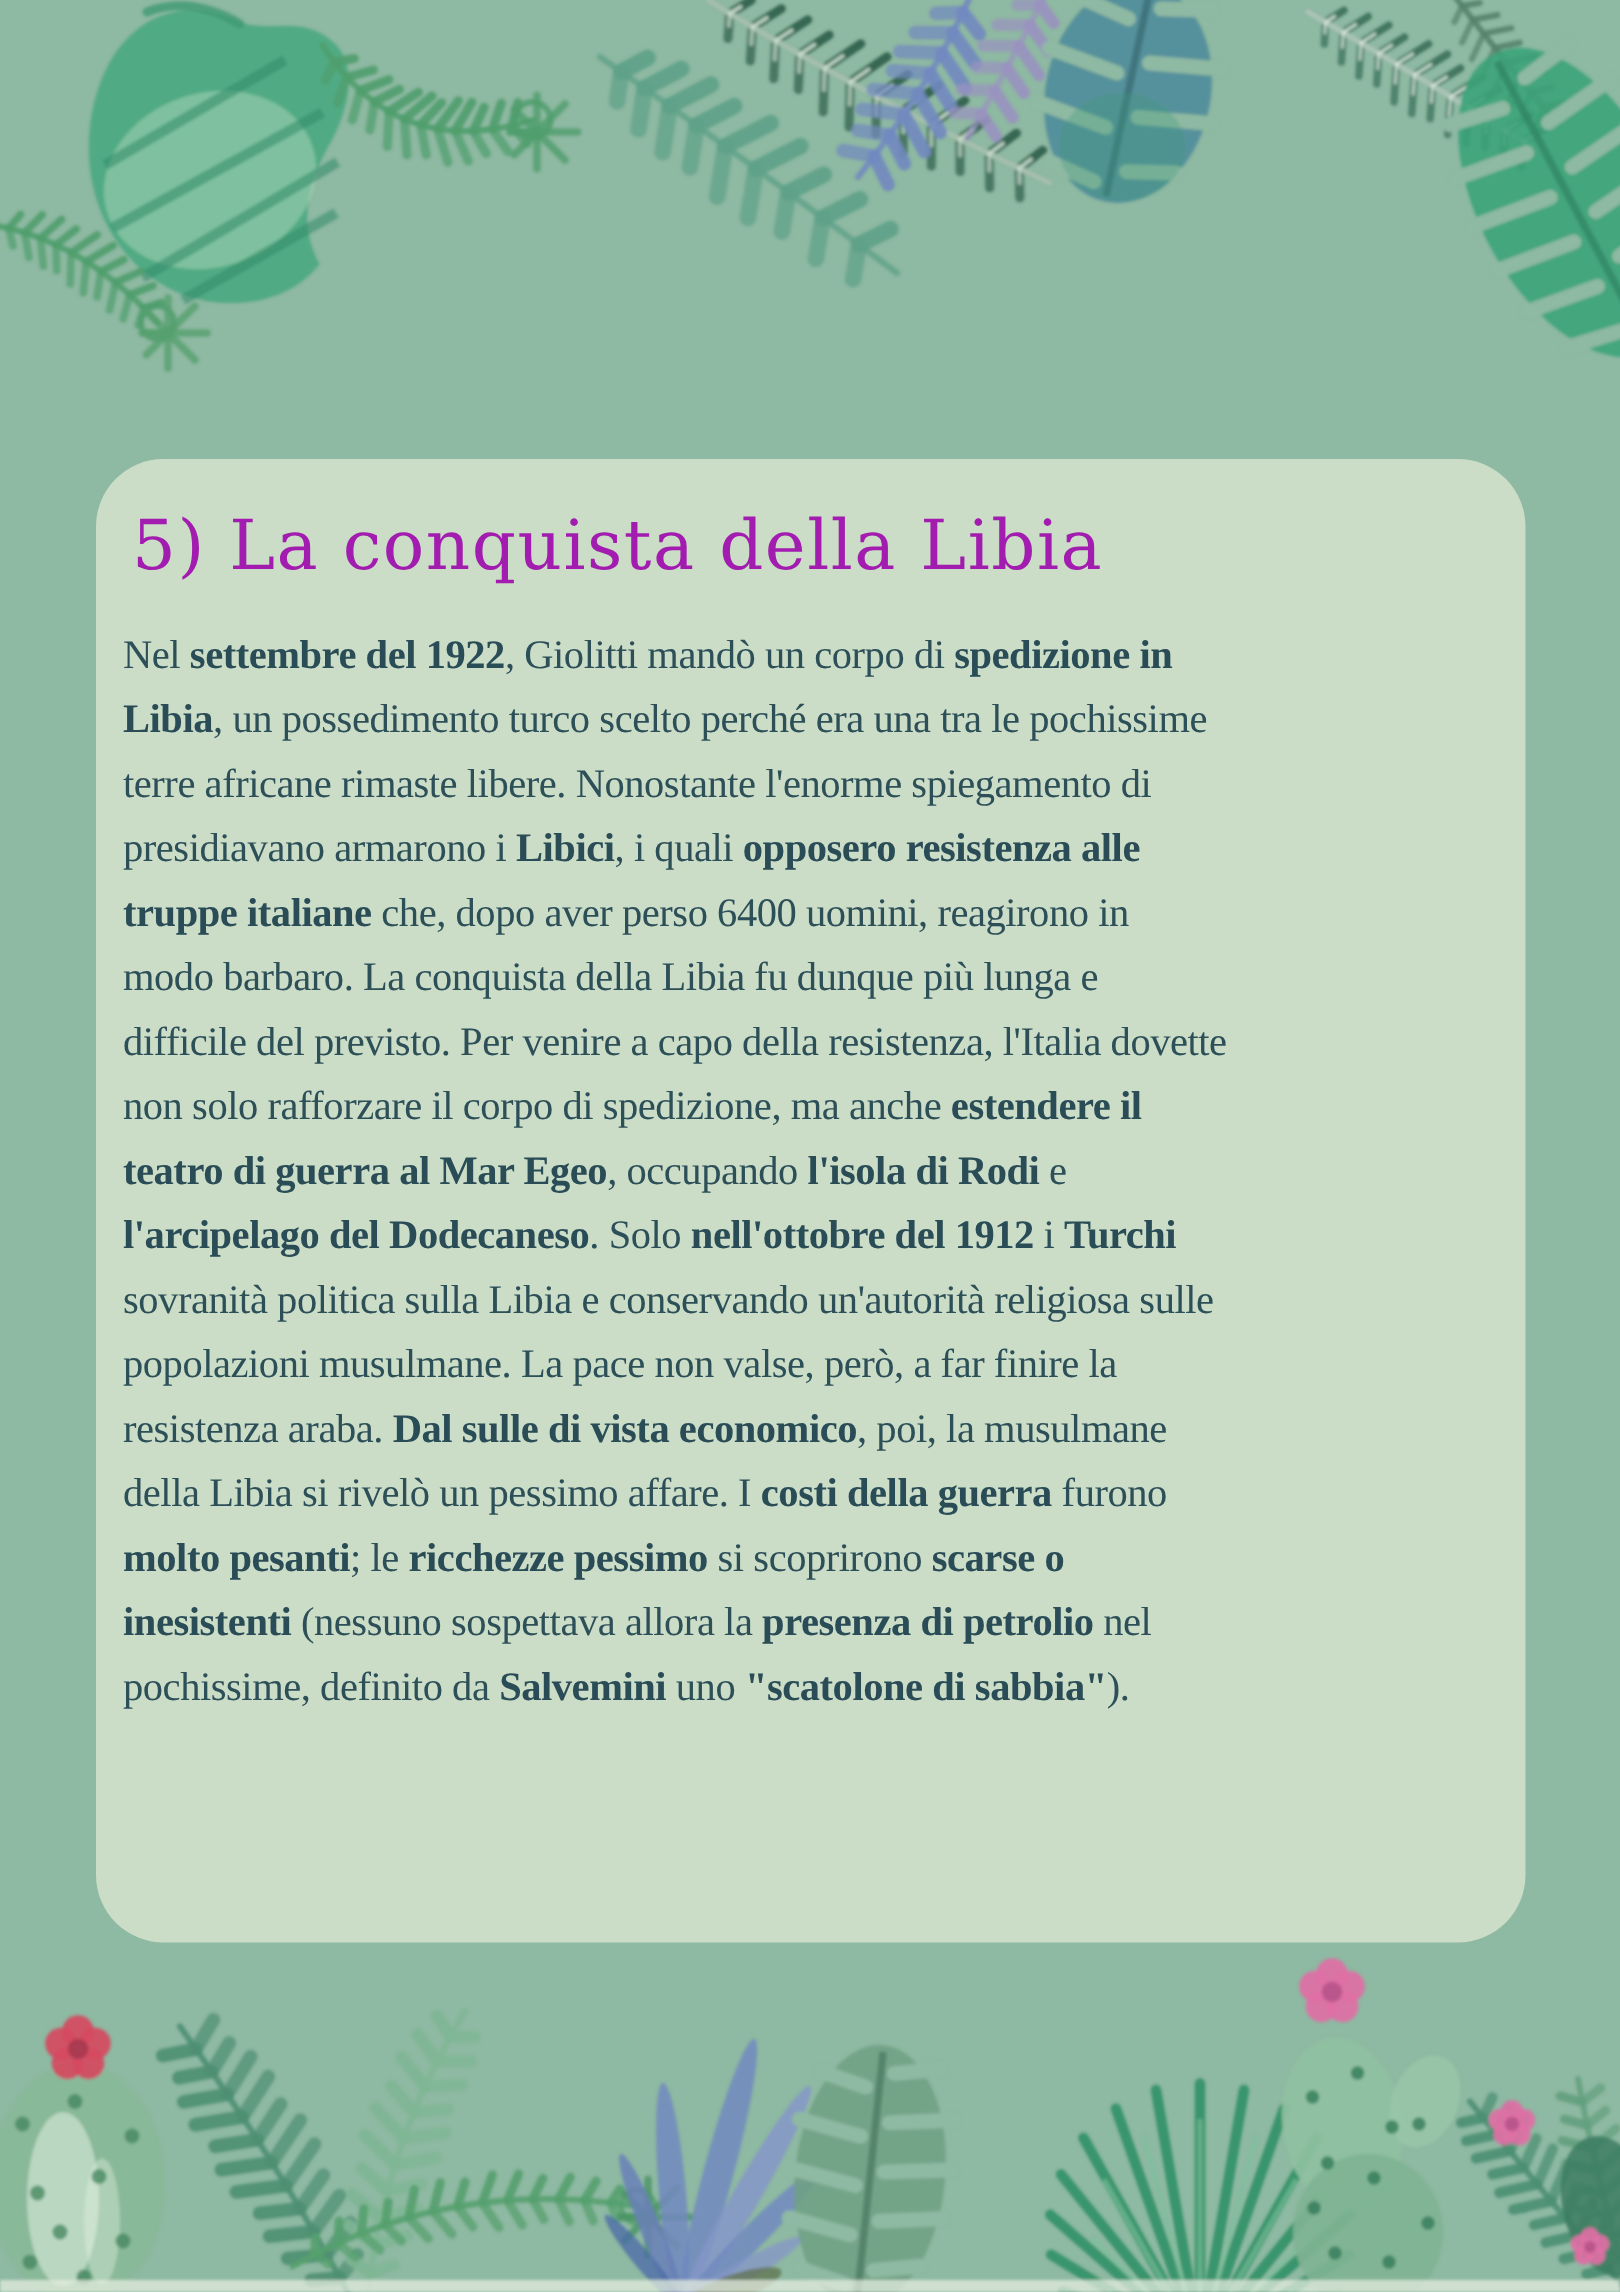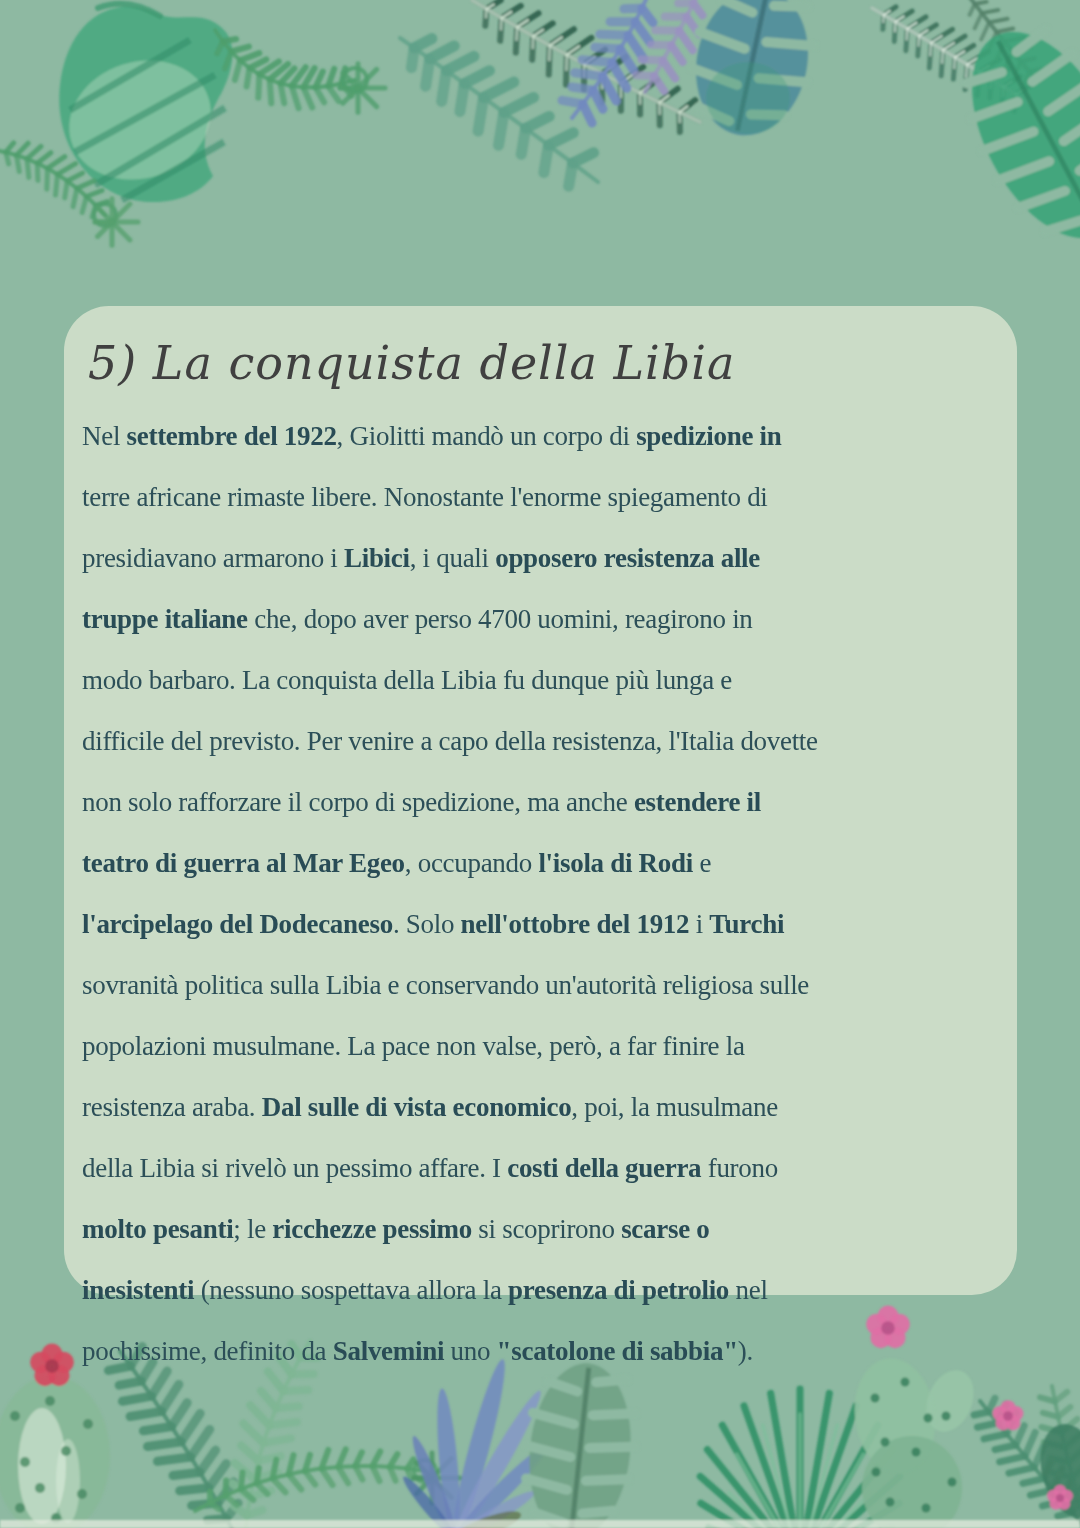--- a/index.html
+++ b/index.html
@@ -25,11 +25,10 @@
   }
   .title{
     font-family:"DejaVu Serif", serif;
-    font-style:italic;
     font-weight:400;
     font-size:46px;
     letter-spacing:1px;
-    color:#404040;
+    color:#a21caf;
     margin:0 0 24px 6px;
     line-height:1.2;
   }

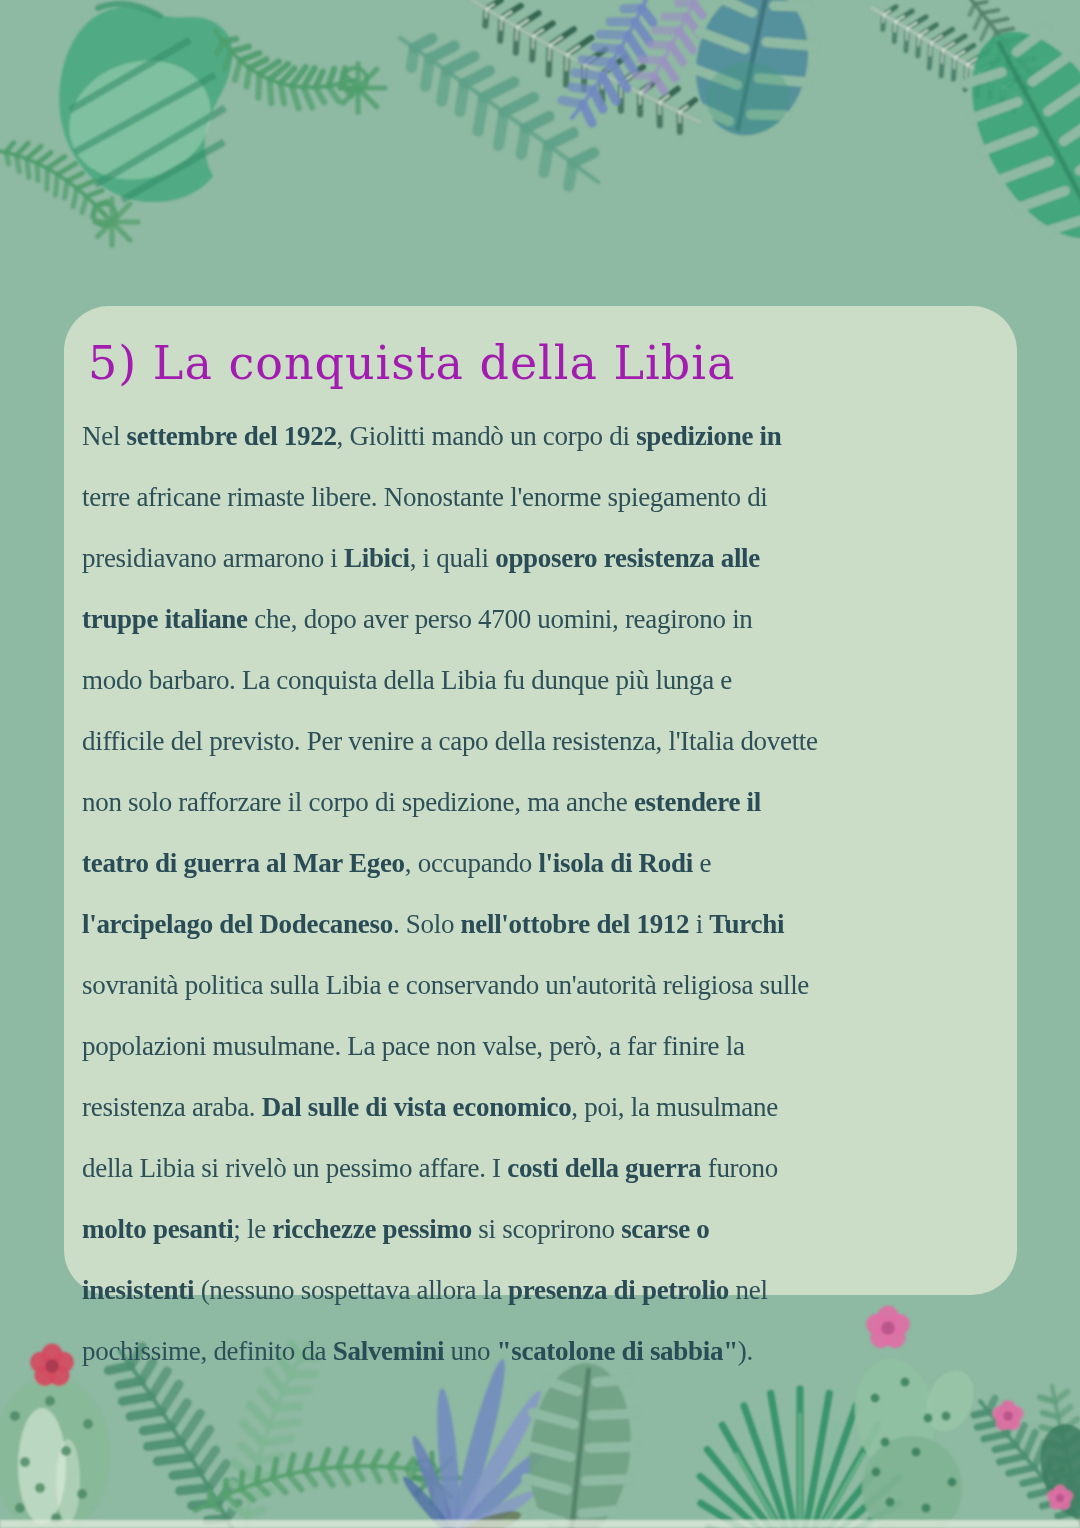--- a/index.html
+++ b/index.html
@@ -39,7 +39,7 @@
     color:#2c4f58;
     width:925px;
   }
-  .bodytext .line{white-space:nowrap;height:43px;margin-top:18px;}
+  .bodytext .line{white-space:nowrap;height:43px;}
   .bodytext b{font-weight:700;color:#294c56;}
 </style>
 </head>

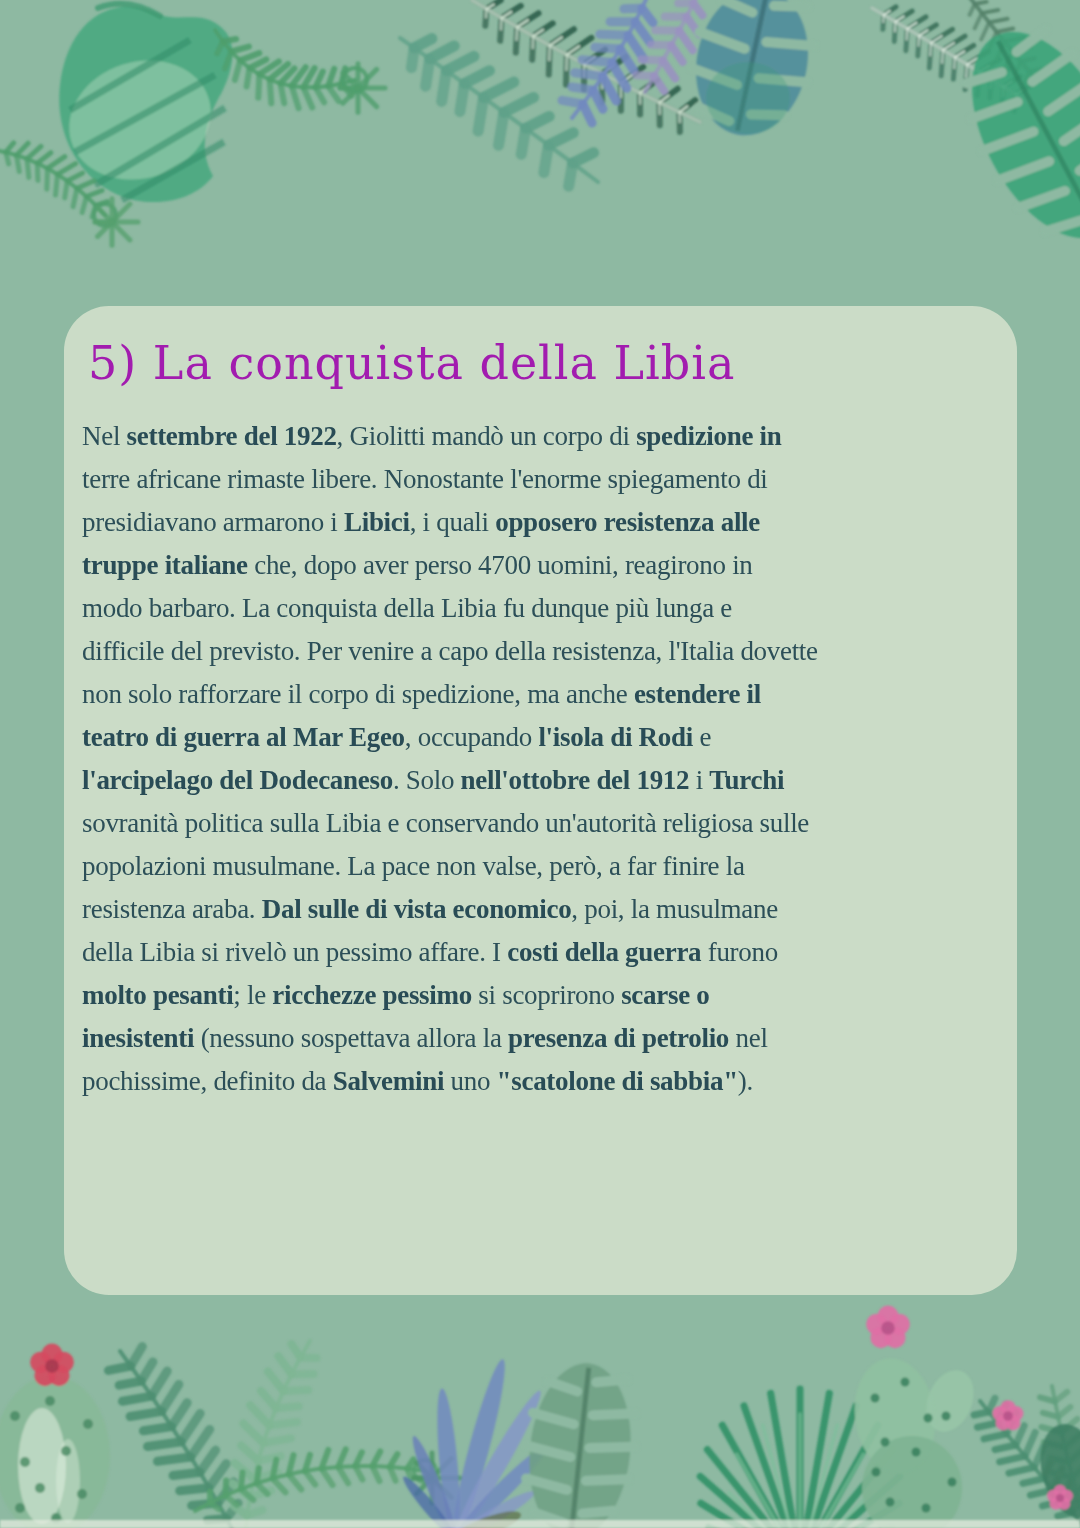--- a/index.html
+++ b/index.html
@@ -641,6 +641,7 @@
     <h1 class="title">5) La conquista della Libia</h1>
     <div class="bodytext">
         <div class="line"><span>Nel </span><b>settembre del 1922</b><span>, Giolitti mandò un corpo di </span><b>spedizione in</b></div>
+        <div class="line"><b>Libia</b><span>, un possedimento turco scelto perché era una tra le pochissime</span></div>
         <div class="line"><span>terre africane rimaste libere. Nonostante l'enorme spiegamento di</span></div>
         <div class="line"><span>presidiavano armarono i </span><b>Libici</b><span>, i quali </span><b>opposero resistenza alle</b></div>
         <div class="line"><b>truppe italiane</b><span> che, dopo aver perso 4700 uomini, reagirono in</span></div>

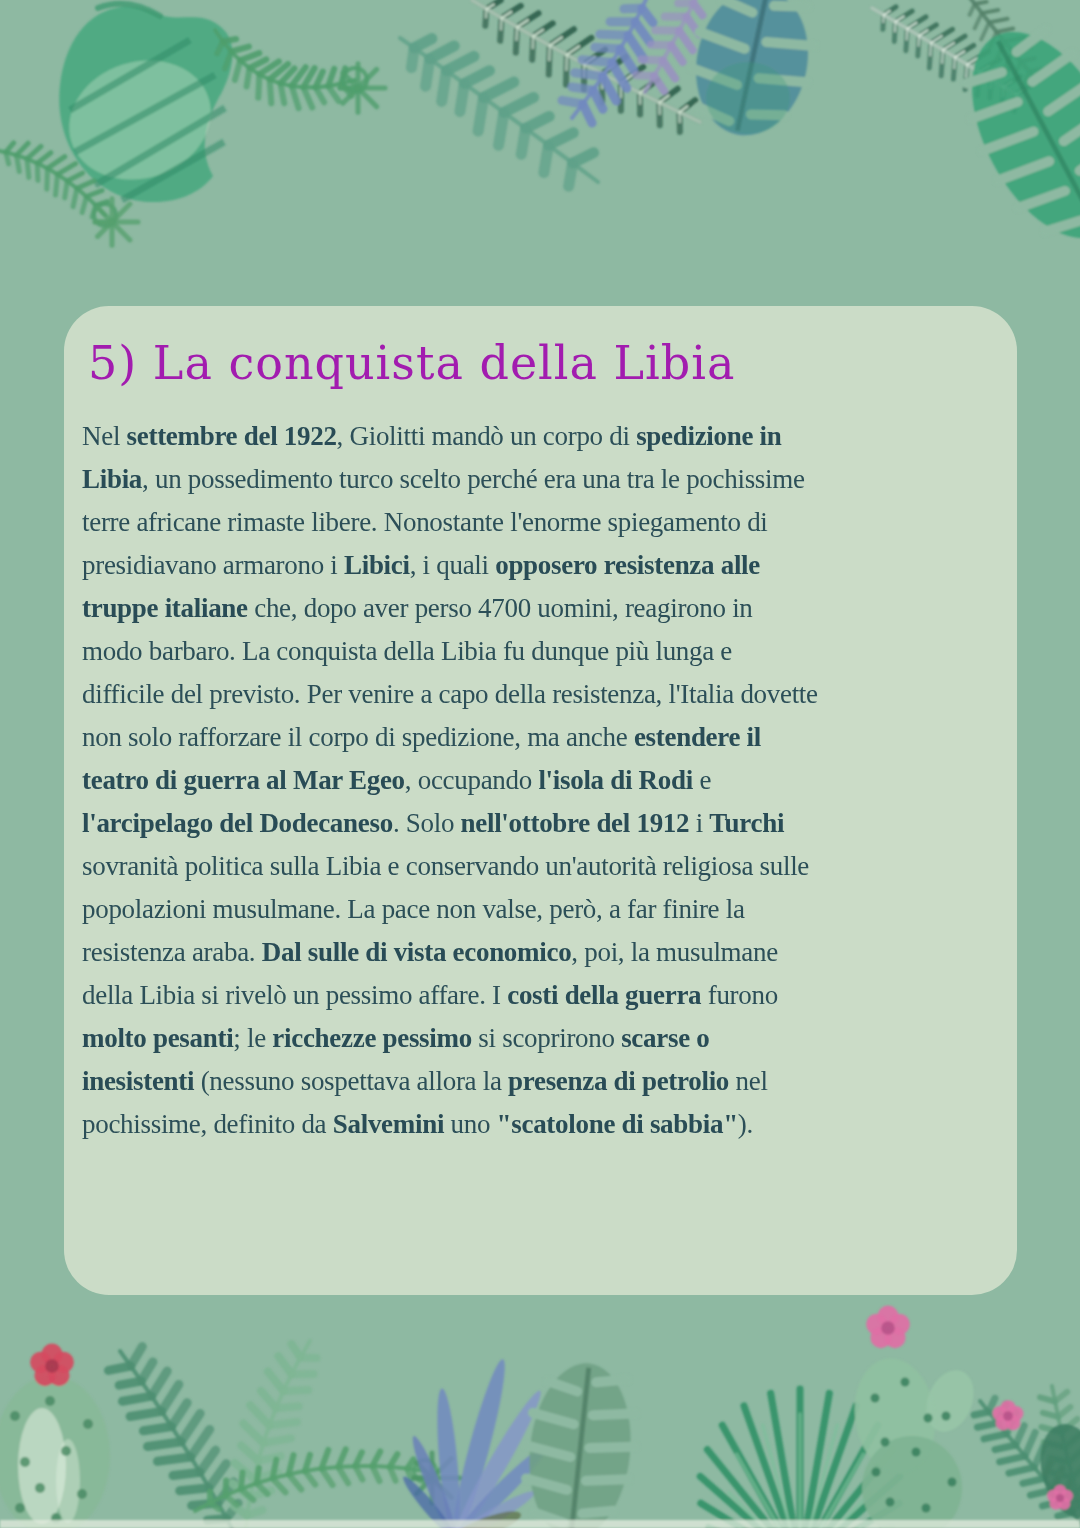--- a/index.html
+++ b/index.html
@@ -644,7 +644,7 @@
         <div class="line"><b>Libia</b><span>, un possedimento turco scelto perché era una tra le pochissime</span></div>
         <div class="line"><span>terre africane rimaste libere. Nonostante l'enorme spiegamento di</span></div>
         <div class="line"><span>presidiavano armarono i </span><b>Libici</b><span>, i quali </span><b>opposero resistenza alle</b></div>
-        <div class="line"><b>truppe italiane</b><span> che, dopo aver perso 4700 uomini, reagirono in</span></div>
+        <div class="line"><b>truppe italiane</b><span> che, dopo aver perso 6400 uomini, reagirono in</span></div>
         <div class="line"><span>modo barbaro. La conquista della Libia fu dunque più lunga e</span></div>
         <div class="line"><span>difficile del previsto. Per venire a capo della resistenza, l'Italia dovette</span></div>
         <div class="line"><span>non solo rafforzare il corpo di spedizione, ma anche </span><b>estendere il</b></div>

